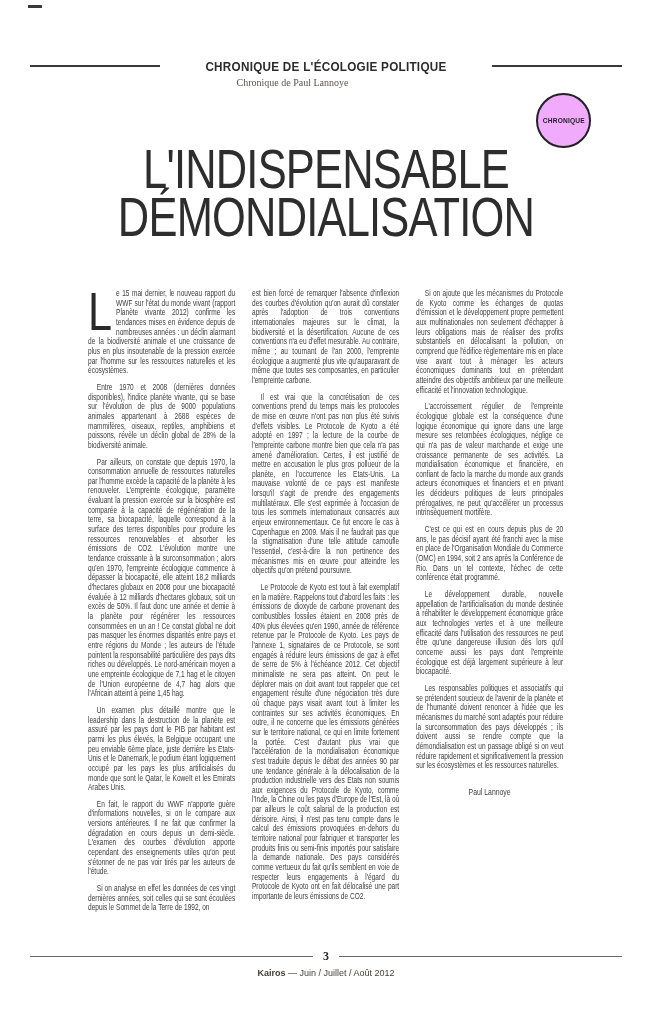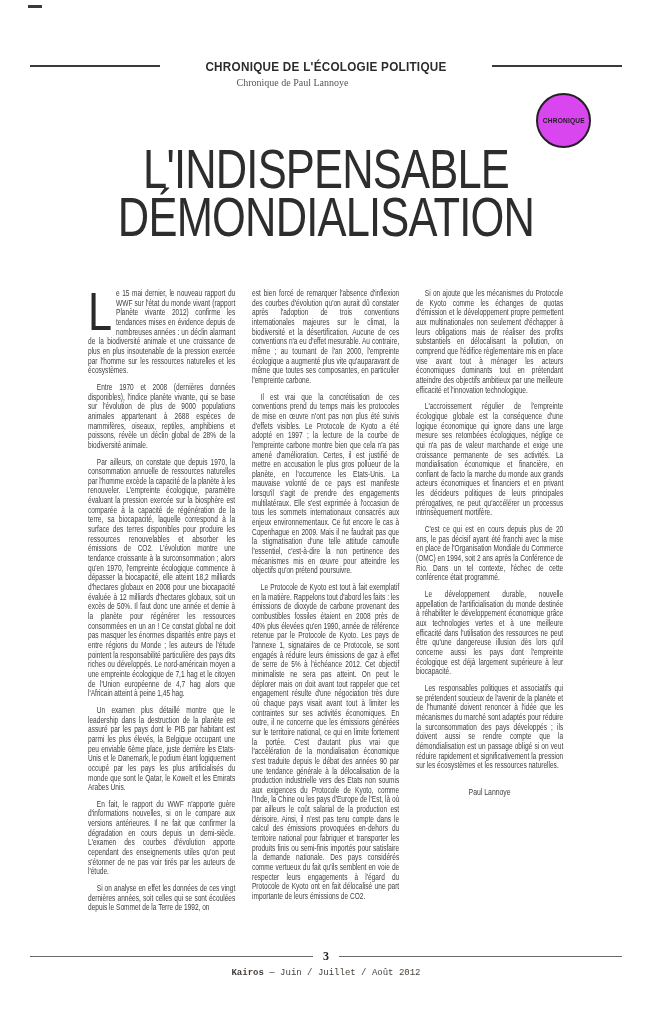--- a/index.html
+++ b/index.html
@@ -19,7 +19,7 @@
   
   .badge{position:absolute;left:536px;top:93px;width:55px;height:55px;
     border:2px solid #222;border-radius:50%;display:flex;align-items:center;
-    justify-content:center;background:#d946ef;box-sizing:border-box;}
+    justify-content:center;background:#f0abfc;box-sizing:border-box;}
   .badge span{font-size:7.5px;font-weight:bold;color:#1e1e1e;transform:scaleX(0.88);
     letter-spacing:0.2px;white-space:nowrap;}
   

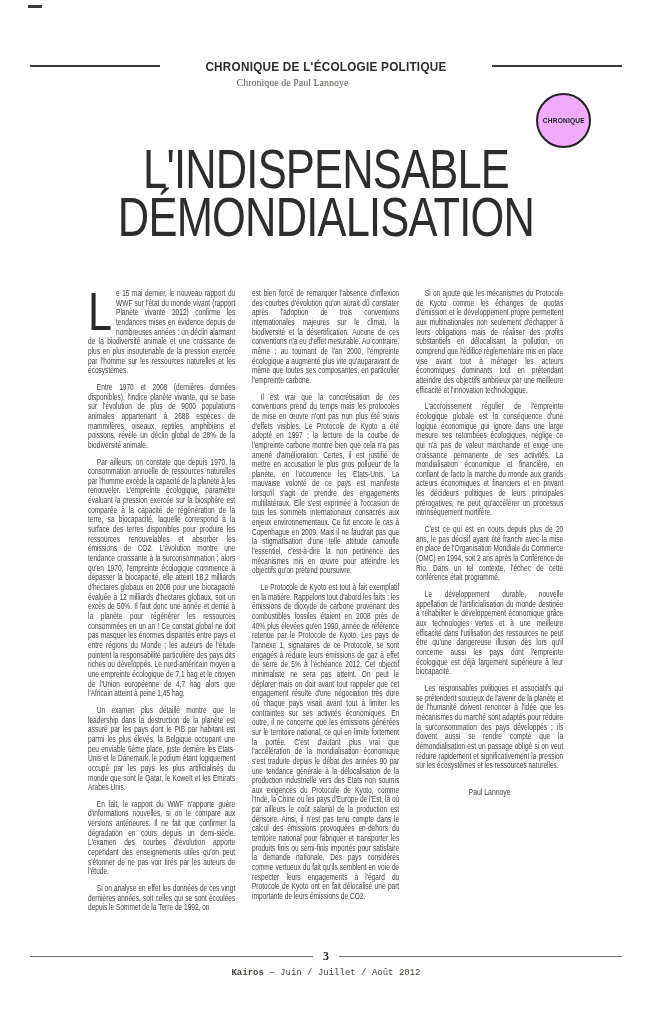--- a/index.html
+++ b/index.html
@@ -42,7 +42,7 @@
   .footer-row .frule{flex:1;height:1px;background:#6a6a6a;}
   .page-number{font-family:"Liberation Serif",serif;font-weight:bold;font-size:12px;color:#222;}
   .journal{position:absolute;top:968px;left:0;width:652px;text-align:center;
-    font-family:Liberation Mono, monospace;font-size:9px;color:#453f3a;}
+    font-family:Liberation Sans, sans-serif;font-size:9px;color:#453f3a;}
   .journal .jname{font-weight:bold;}
 </style>
 </head>

